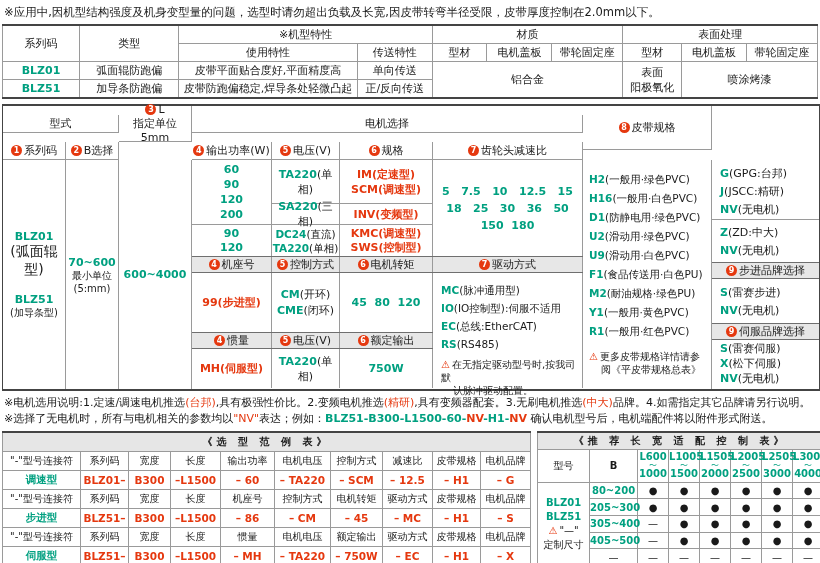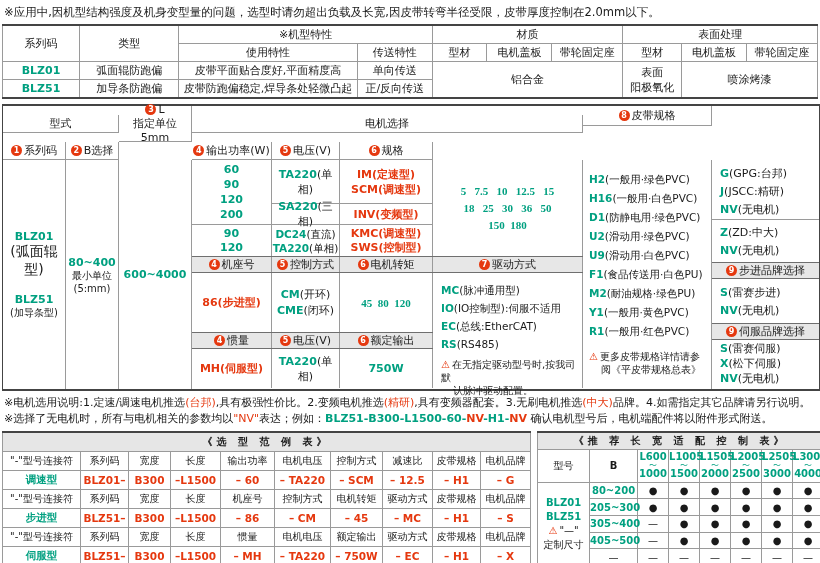--- a/index.html
+++ b/index.html
@@ -144,7 +144,7 @@
           </div>
         </div>
       </div>
-      <div class="hcell c br bb" style="width:129px;height:20px">
+      <div class="hcell c br bb" style="width:129px;height:44px">
         <div><span class="badge">8</span><span>皮带规格</span></div>
       </div>
     </div>

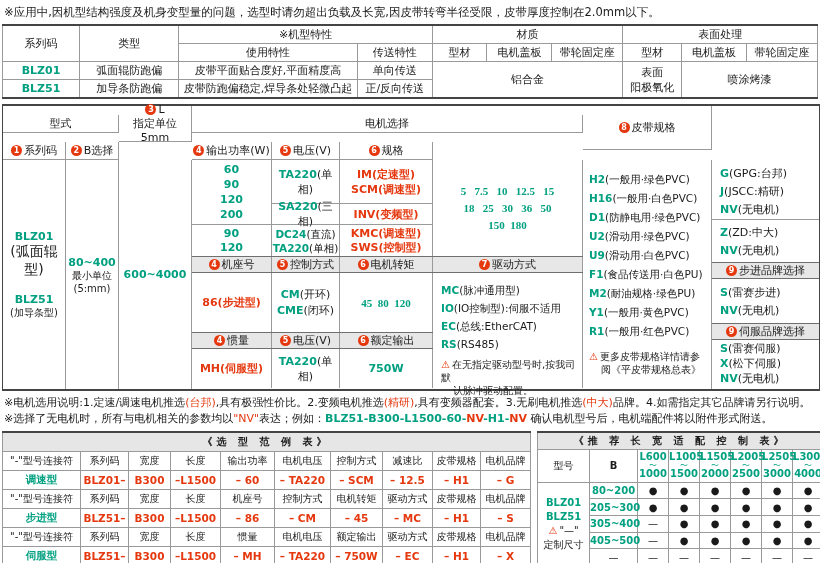--- a/index.html
+++ b/index.html
@@ -142,6 +142,9 @@
           <div class="hcell c h18 br bb" style="width:93px">
             <div><span class="badge">6</span><span>规格</span></div>
           </div>
+          <div class="hcell c h18 br bb" style="width:150px">
+            <div><span class="badge">7</span><span>齿轮头减速比</span></div>
+          </div>
         </div>
       </div>
       <div class="hcell c br bb" style="width:129px;height:44px">

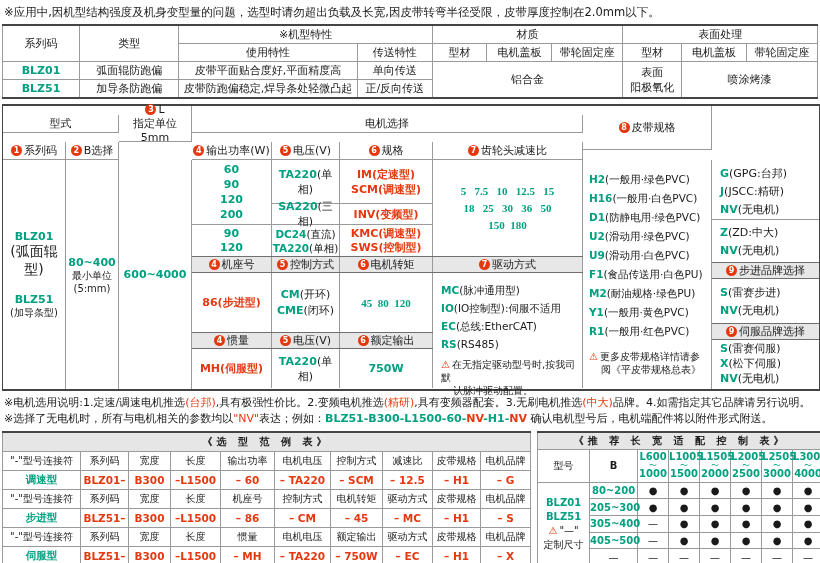--- a/index.html
+++ b/index.html
@@ -16,7 +16,7 @@
          vertical-align:1px;margin-right:2px;}
   .warn{color:#e5380f;font-weight:bold;font-style:normal;margin-right:2px;font-size:10px;}
   .warn::before{content:"⚠";}
-  .pre{white-space:pre;font-family:Liberation Serif, serif;}
+  .pre{white-space:pre;}
   
   .topnote{font-size:11.5px;padding:2px 0 4px 2px;}
   table{border-collapse:collapse;}

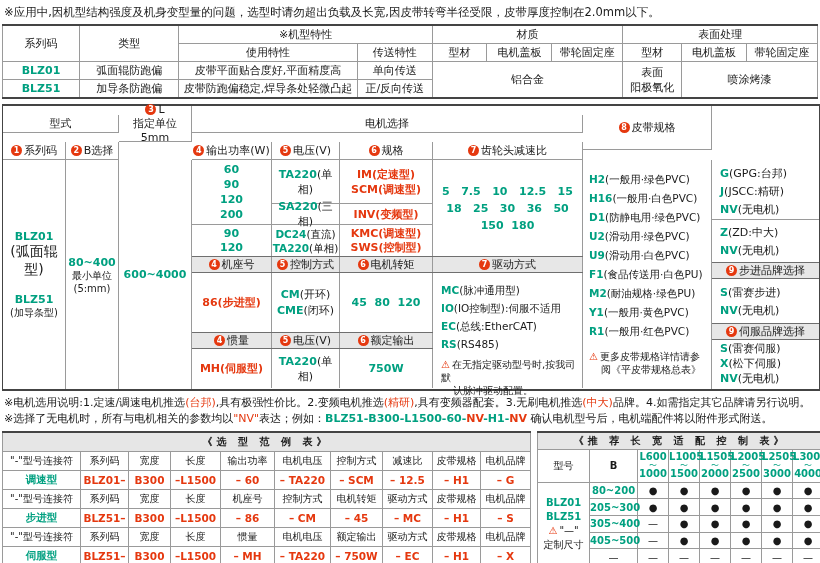--- a/index.html
+++ b/index.html
@@ -163,7 +163,7 @@
       </div>
 
       <div class="c br" style="width:53px">
-        <div class="teal">80~400</div>
+        <div class="teal">70~600</div>
         <div style="font-size:10px">最小单位</div>
         <div style="font-size:10px">(5:mm)</div>
       </div>

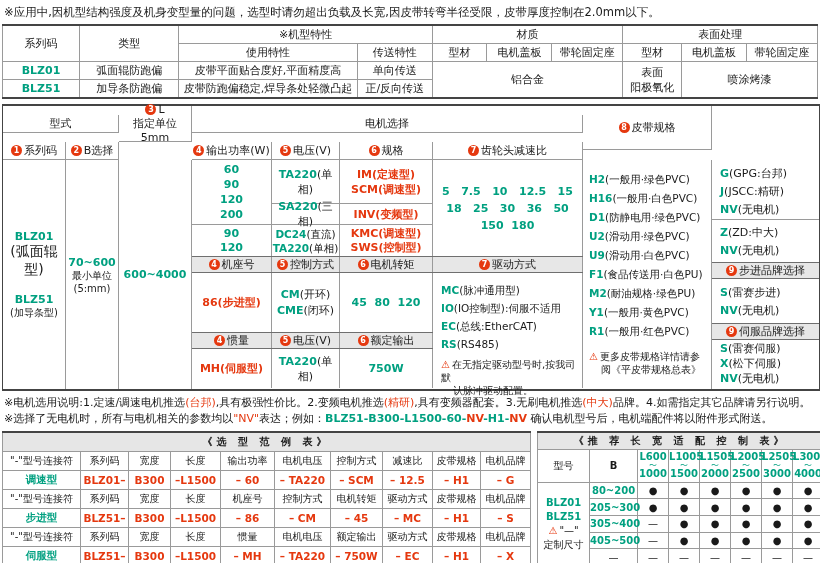--- a/index.html
+++ b/index.html
@@ -237,7 +237,7 @@
         <div class="row" style="height:115px">
           <div style="width:241px">
             <div class="row" style="height:59px">
-              <div class="c br redb" style="width:80px">86(步进型)</div>
+              <div class="c br redb" style="width:80px">99(步进型)</div>
               <div class="c br" style="width:68px;line-height:16px">
                 <div><span class="teal">CM</span><span>(开环)</span></div>
                 <div><span class="teal">CME</span><span>(闭环)</span></div>

